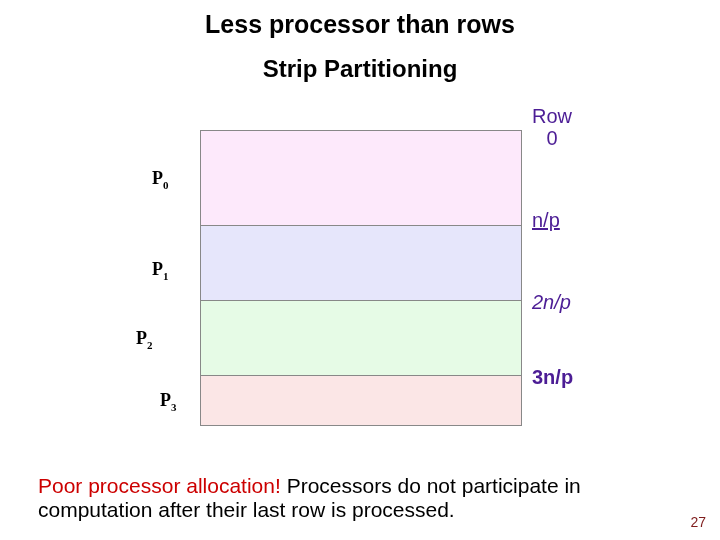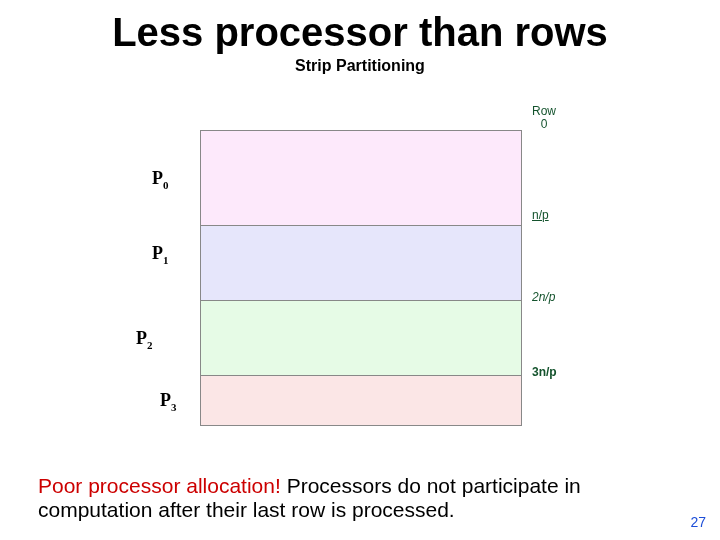--- a/index.html
+++ b/index.html
@@ -20,7 +20,7 @@
   .title {
     text-align: center;
     font-weight: bold;
-    font-size: 40px;
+    font-size: 25px;
     margin-top: 10px;
   }
   .subtitle {

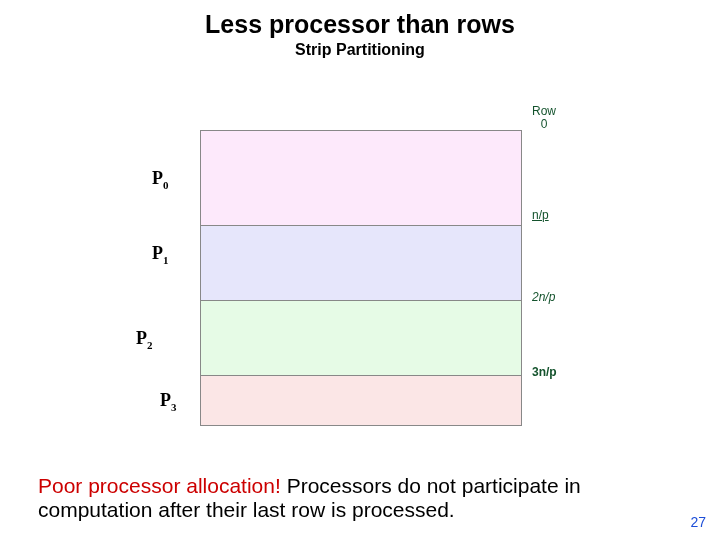--- a/index.html
+++ b/index.html
@@ -26,8 +26,8 @@
   .subtitle {
     text-align: center;
     font-weight: bold;
-    font-size: 16px;
-    margin-top: 2px;
+    font-size: 24px;
+    margin-top: 16px;
   }
   .figure {
     position: absolute;

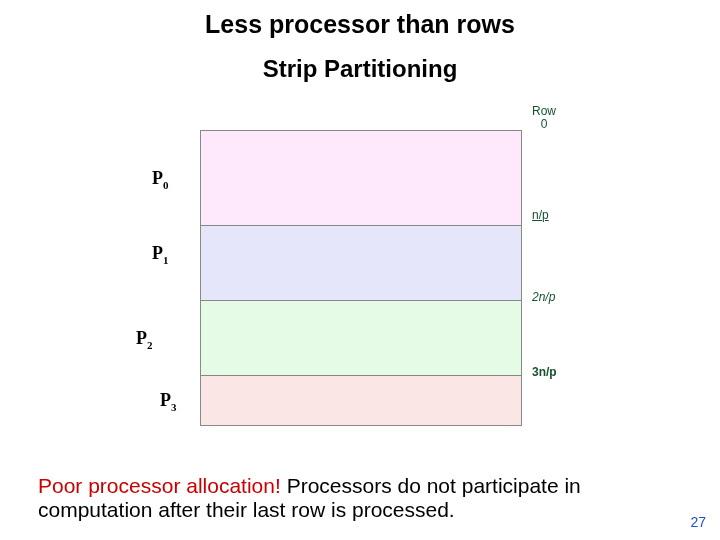--- a/index.html
+++ b/index.html
@@ -69,8 +69,8 @@
   .rlab {
     position: absolute;
     font-family: Arial, Helvetica, sans-serif;
-    font-size: 12px;
-    color: #14532d;
+    font-size: 20px;
+    color: #4c1d95;
     text-align: center;
     line-height: 1.1;
     white-space: pre;

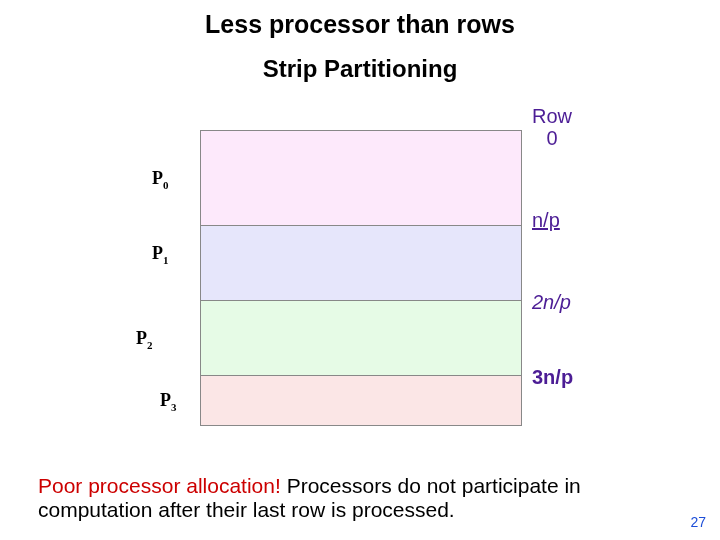--- a/index.html
+++ b/index.html
@@ -114,7 +114,7 @@
     <div class="plab" style="left:152px; top:58px;">
       <span>P</span><span class="psub">0</span>
     </div>
-    <div class="plab" style="left:152px; top:133px;text-align:center;">
+    <div class="plab" style="left:152px; top:149px;text-align:center;">
       <span>P</span><span class="psub">1</span>
     </div>
     <div class="plab" style="left:136px; top:218px;">

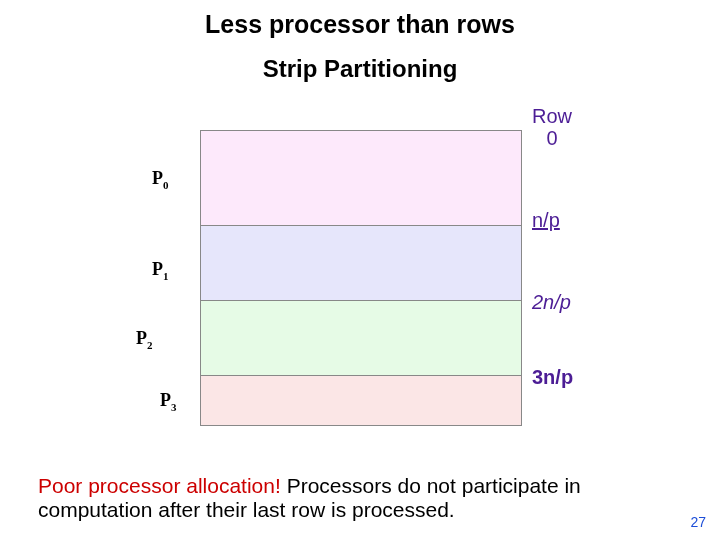--- a/index.html
+++ b/index.html
@@ -91,7 +91,7 @@
     bottom: 20px;
     font-size: 14px;
     font-family: Arial, sans-serif;
-    color: #1d4ed8;
+    color: #7f1d1d;
   }
 </style>
 </head>

